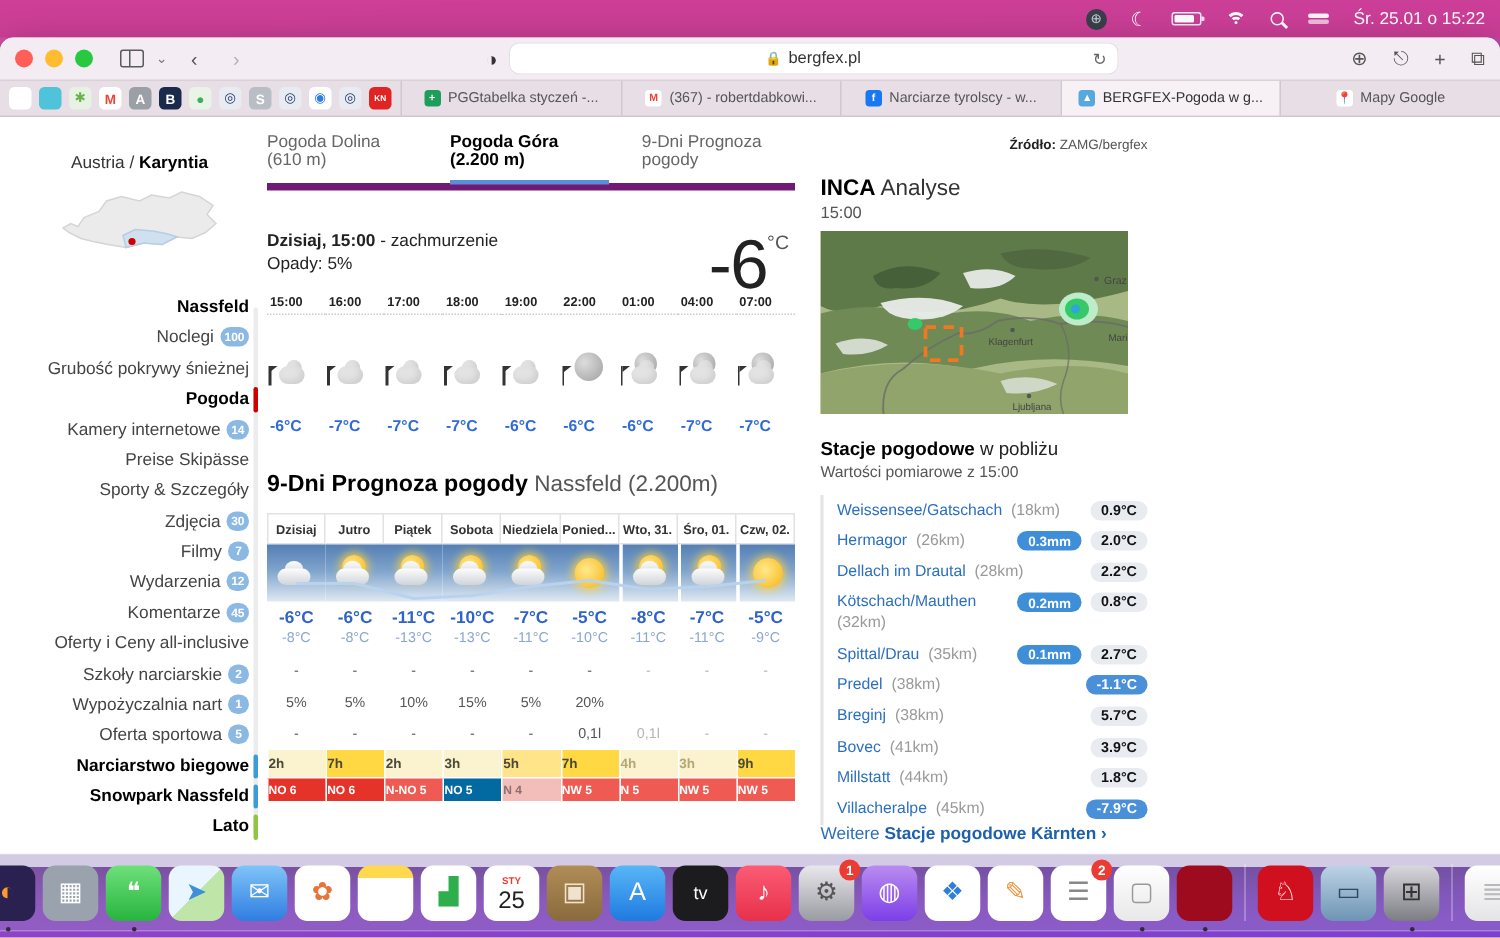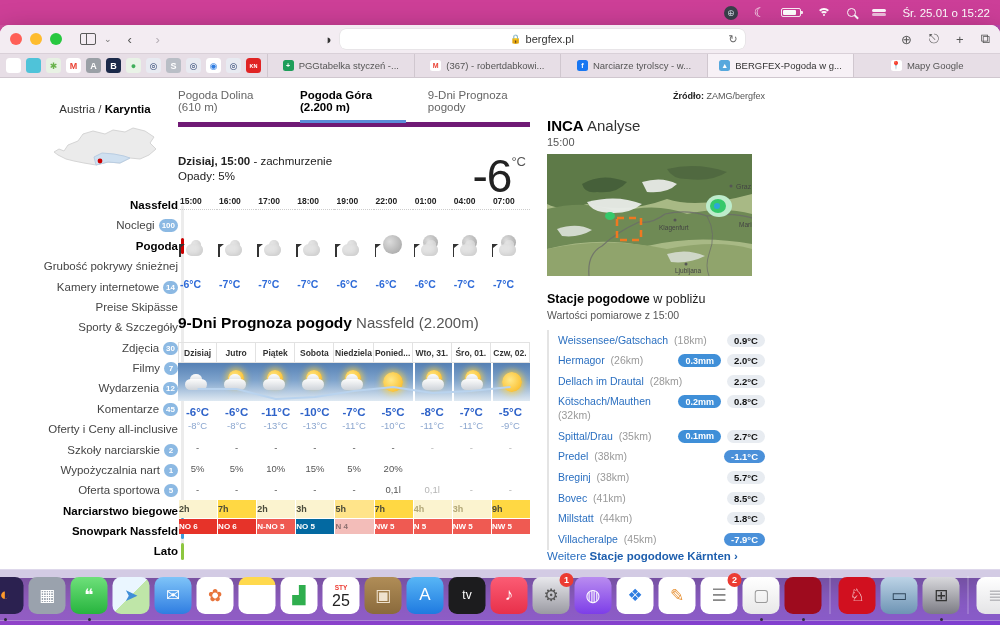--- a/index.html
+++ b/index.html
@@ -67,7 +67,7 @@
   .page { position:absolute; top:54px; left:0; right:0; bottom:0; background:#fff; overflow:hidden; }
 
   
-  .sidebar { position:absolute; left:16px; top:0; width:178px; bottom:0; padding-top:24px; }
+  .sidebar { position:absolute; left:4px; top:0; width:178px; bottom:0; padding-top:24px; }
   .crumb { text-align:center; font-size:11.5px; color:#333; }
   .crumb b { color:#000; }
   .atmap { display:block; margin:10px auto 4px; }

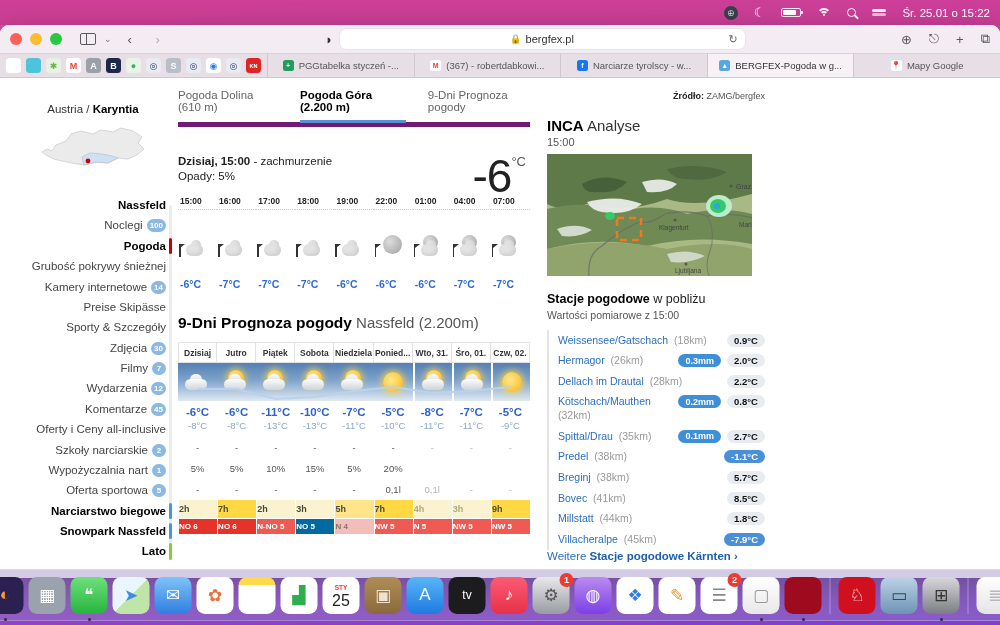--- a/index.html
+++ b/index.html
@@ -274,8 +274,8 @@
         <div class="track"></div>
       <div class="nitem"><b>Nassfeld</b></div>
           <div class="nitem"><span>Noclegi</span><span class="badge">100</span></div>
+          <div class="nitem"><span>Grubość pokrywy śnieżnej</span></div>
           <div class="nitem"><b>Pogoda</b><span class="marker" style="background: rgb(204, 0, 0);"></span></div>
-          <div class="nitem"><span>Grubość pokrywy śnieżnej</span></div>
           <div class="nitem"><span>Kamery internetowe</span><span class="badge">14</span></div>
           <div class="nitem"><span>Preise Skipässe</span></div>
           <div class="nitem"><span>Sporty &amp; Szczegóły</span></div>

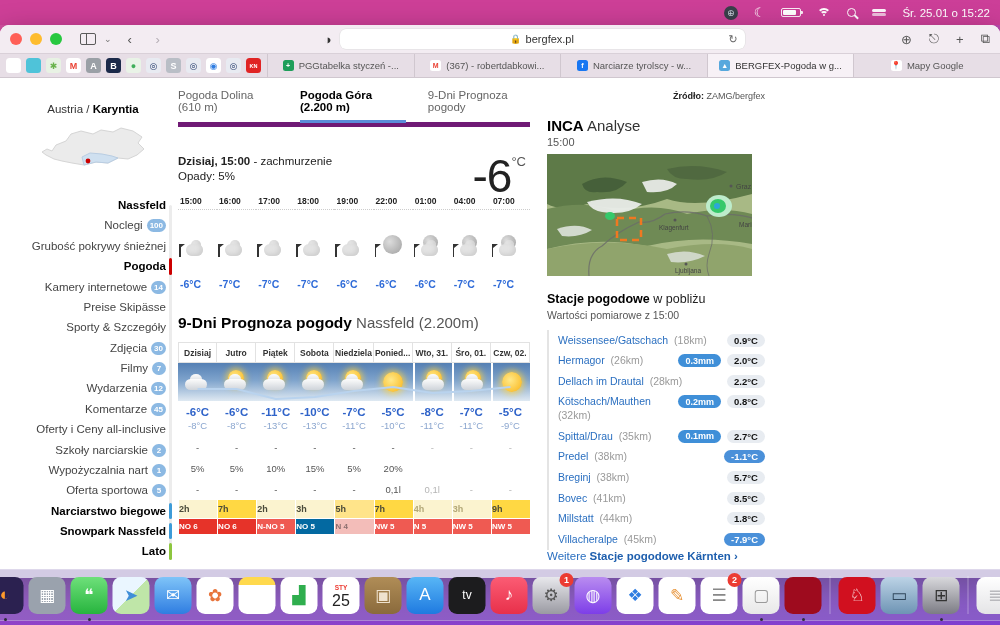--- a/index.html
+++ b/index.html
@@ -588,7 +588,7 @@
           </div>
           <div class="strow">
             <span class="stnm"><span class="stname">Bovec</span><span class="stdist"> (41km)</span></span>
-            <span class="pill temp">8.5°C</span>
+            <span class="pill temp">3.9°C</span>
           </div>
           <div class="strow">
             <span class="stnm"><span class="stname">Millstatt</span><span class="stdist"> (44km)</span></span>

